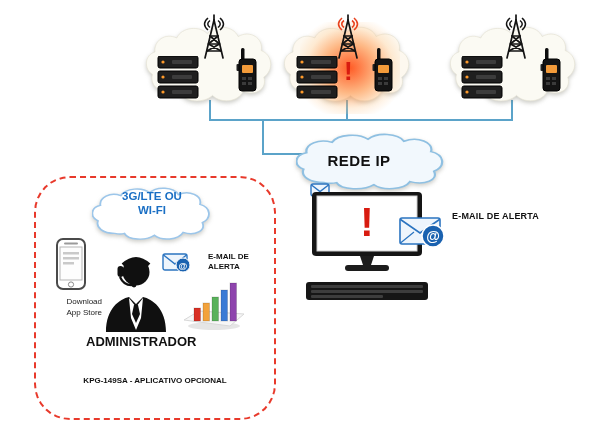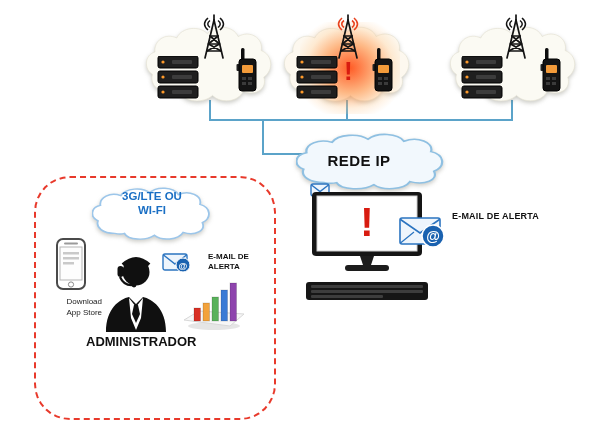--- a/index.html
+++ b/index.html
@@ -256,6 +256,7 @@
 </svg>
 
 <div class="footer" style="left:40px;top:376px;width:230px">
+  <div>KPG-149SA - APLICATIVO OPCIONAL</div>
 </div>
 
 </body></html>

